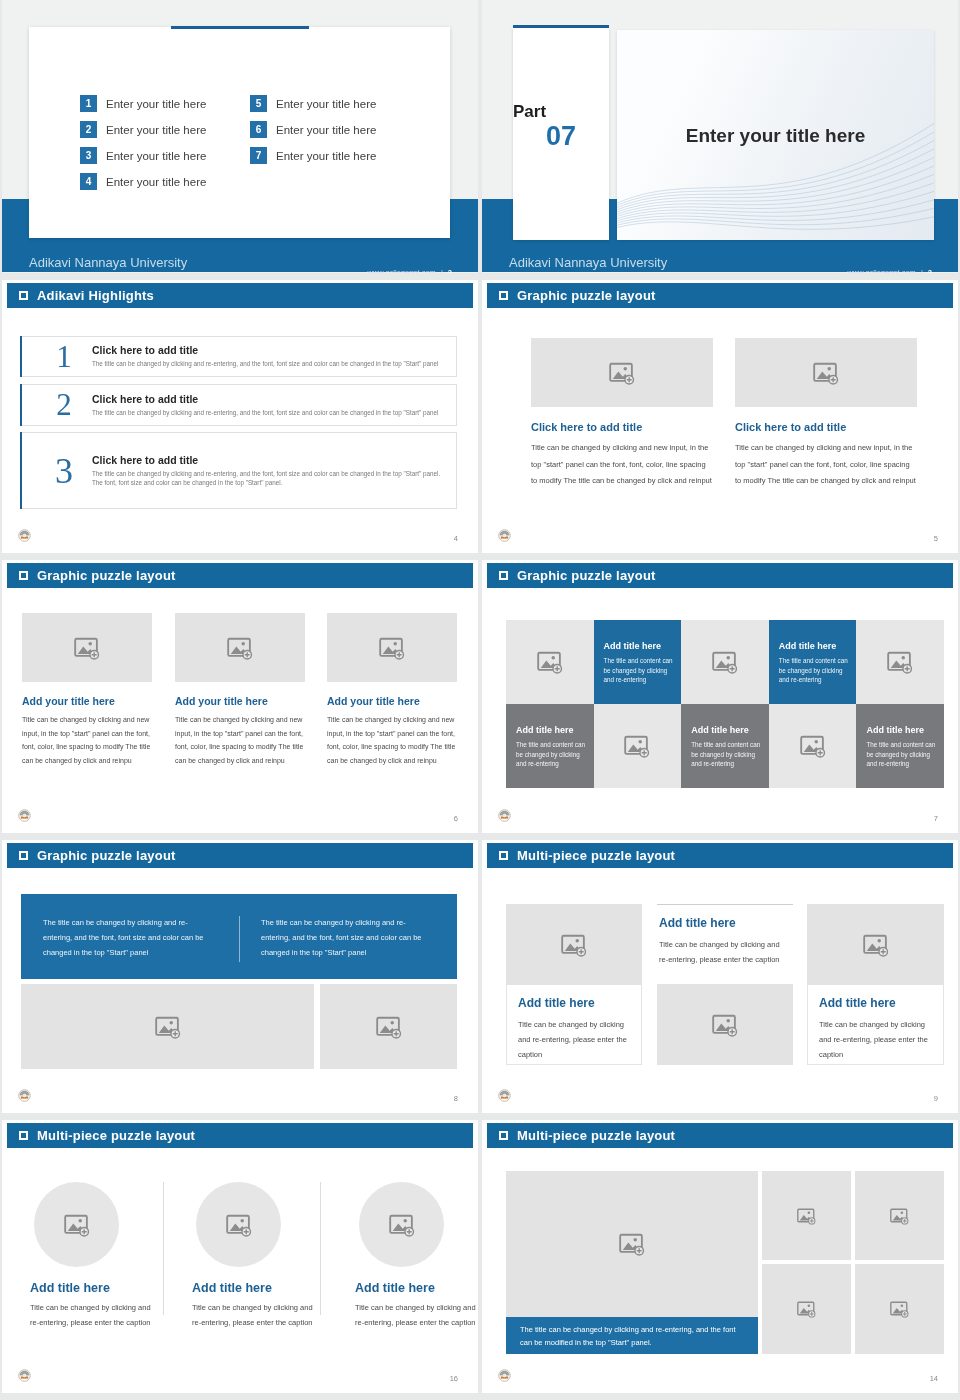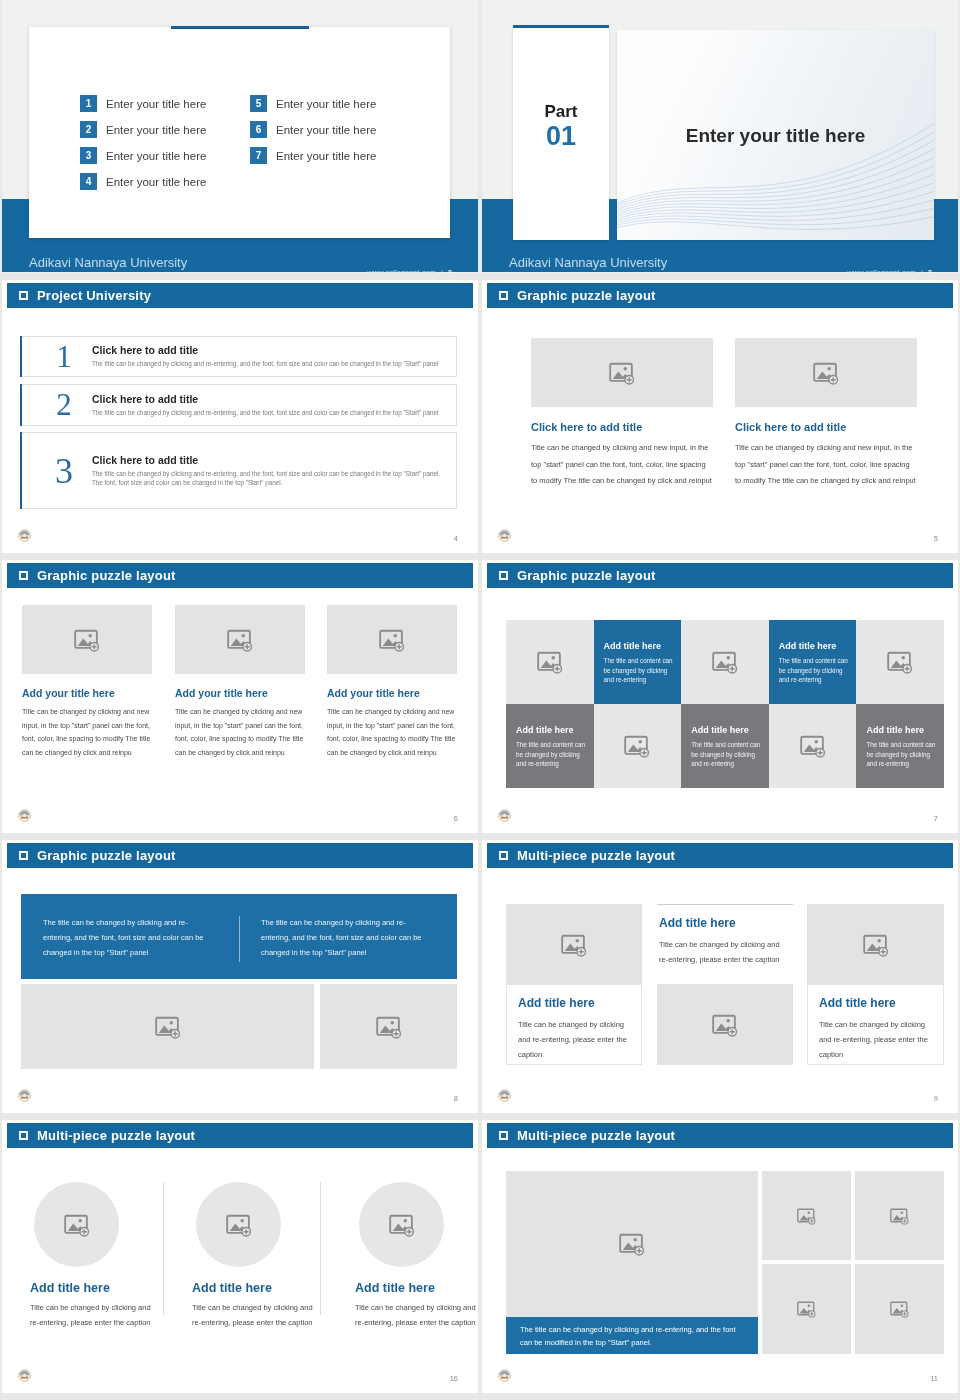--- a/index.html
+++ b/index.html
@@ -39,7 +39,7 @@
   
   .s2-card { position:absolute; left:31px; top:28px; width:96px; height:212px; background:#fff; box-shadow:0 1px 3px rgba(0,0,0,.14); }
   .s2-line { position:absolute; top:-3px; left:0; width:100%; height:3px; background:#1a5f97; }
-  .s2-part { text-align:center; margin-top:74px; font-size:17px; font-weight:bold; color:#1e1e1e; }
+  .s2-part { margin-top:74px; font-size:17px; font-weight:bold; color:#1e1e1e; }
   .s2-num { text-align:center; font-size:27px; font-weight:bold; color:#1f6fad; line-height:1.05; }
   .s2-panel { position:absolute; left:135px; top:30px; width:317px; height:210px; background:linear-gradient(115deg,#fcfdfe 20%,#eef2f6 60%,#e3eaf0); box-shadow:0 1px 3px rgba(0,0,0,.12); overflow:hidden; }
   .s2-title { position:absolute; width:100%; top:95px; text-align:center; font-size:19px; font-weight:bold; color:#2b2b2b; }

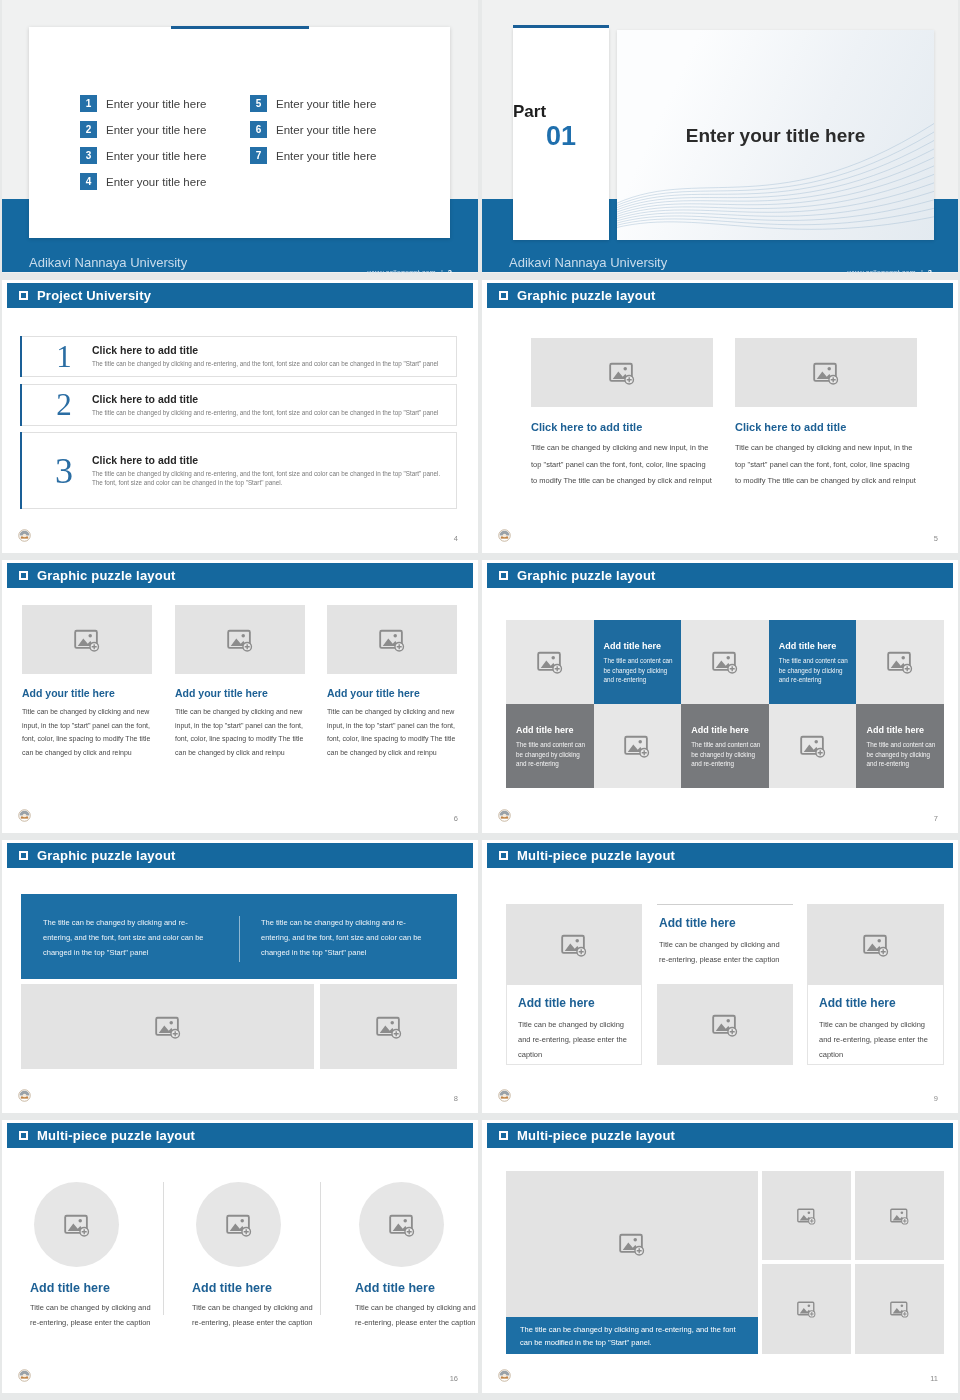--- a/index.html
+++ b/index.html
@@ -218,7 +218,7 @@
       <div class="s2-card">
         <div class="s2-line"></div>
         <div class="s2-part">Part</div>
-        <div class="s2-num">01</div>
+        <div class="s2-num">07</div>
       </div>
     </div>
   </div>

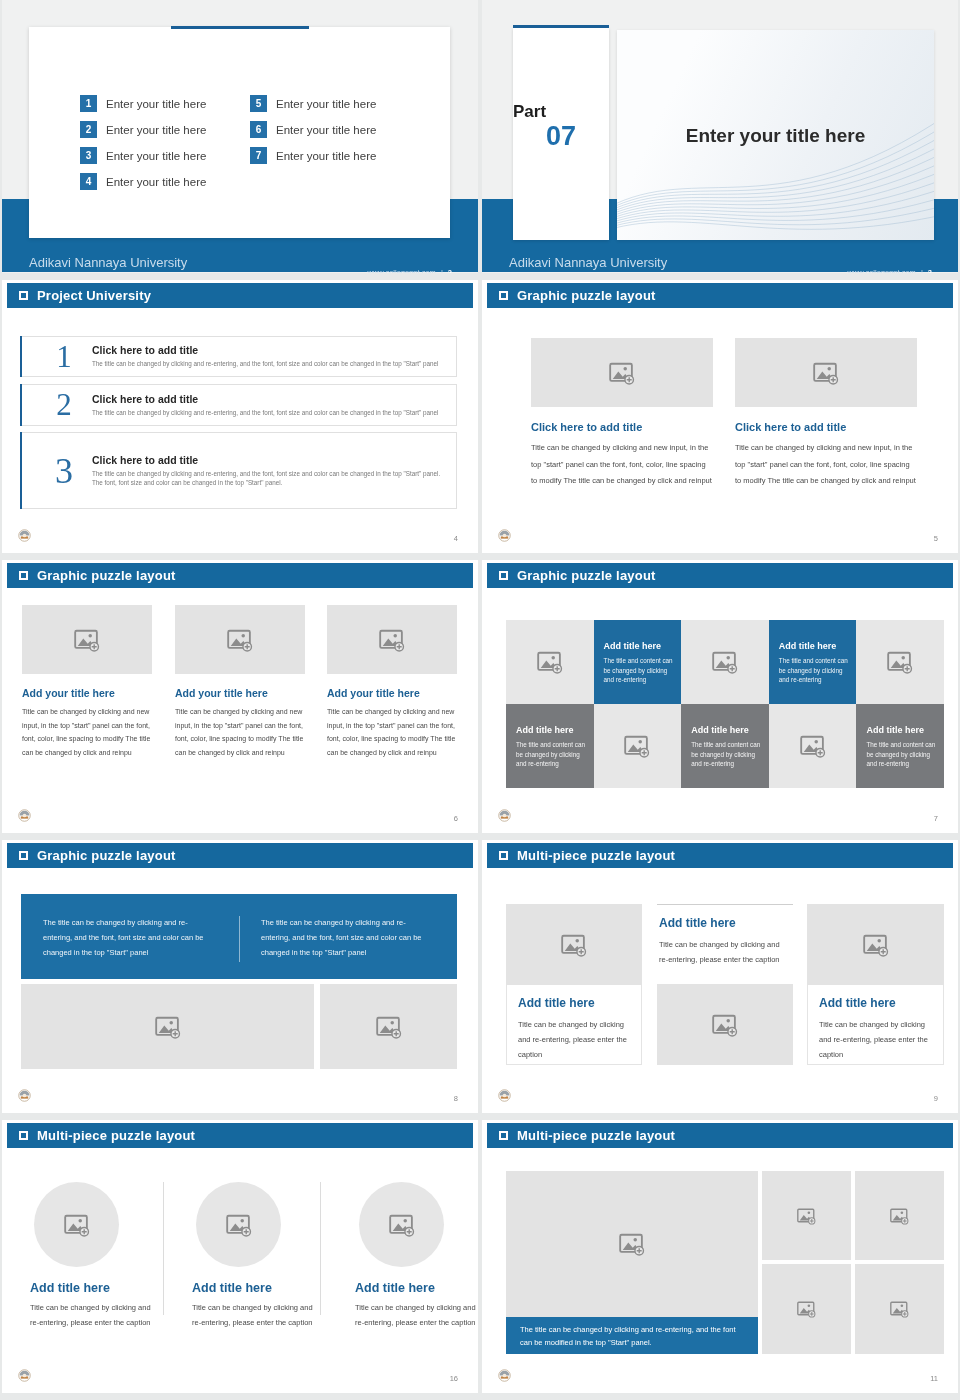--- a/index.html
+++ b/index.html
@@ -227,7 +227,7 @@
     <div class="slide">
       <div class="hbar">
         <span class="hicon"></span>
-        <span class="htitle">Project University</span>
+        <span class="htitle">Adikavi Highlights</span>
       </div>
       <div class="h-item i1">
         <div class="h-accent"></div>

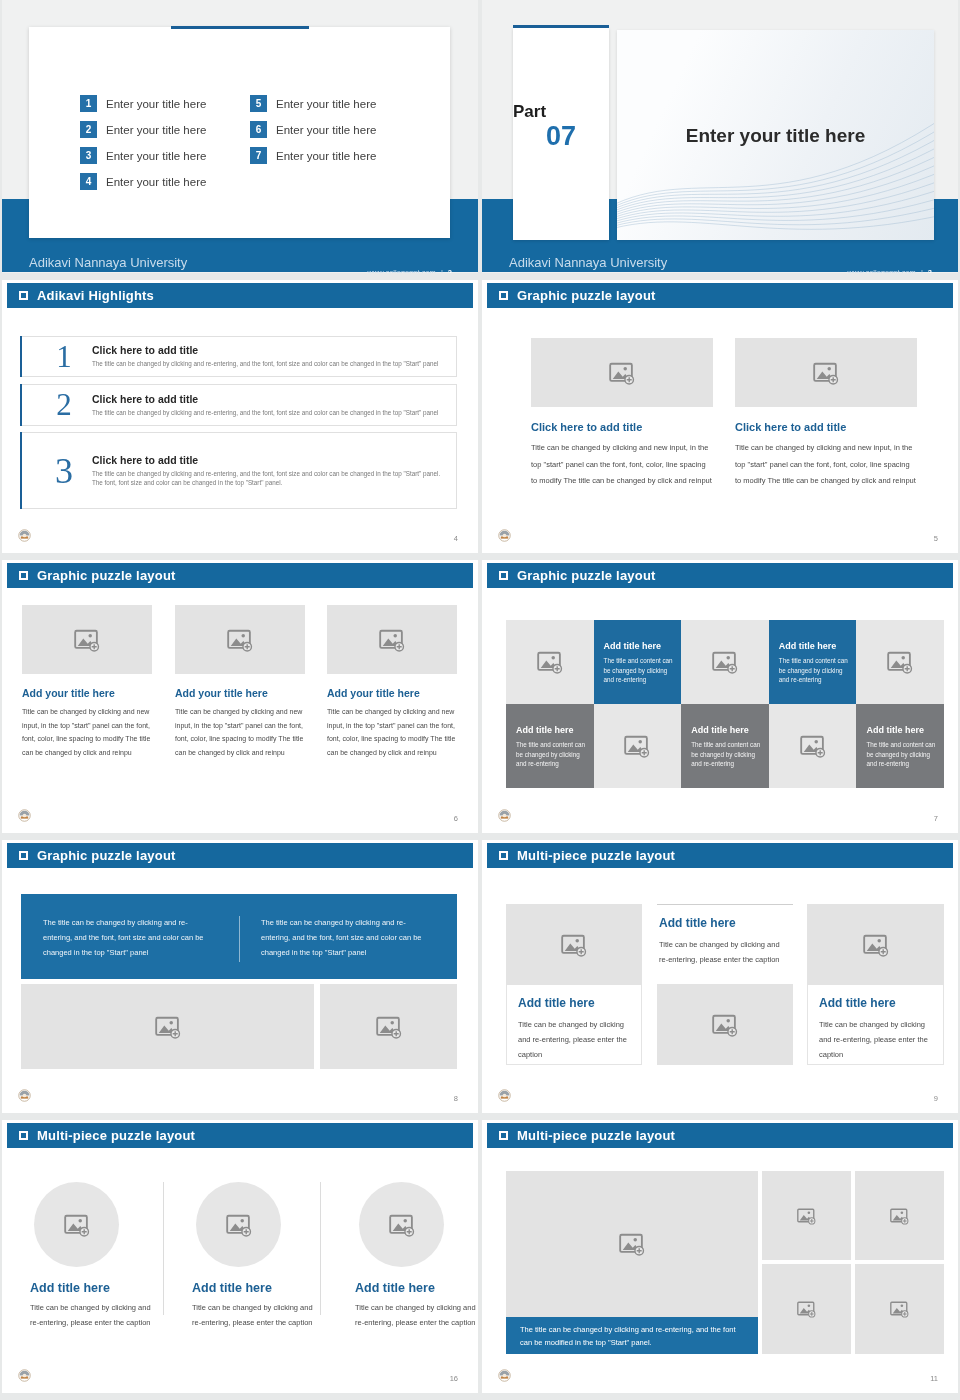--- a/index.html
+++ b/index.html
@@ -65,7 +65,7 @@
   .p2-body { margin-top:7px; font-size:7.5px; color:#4a4a4a; line-height:16.5px; }
 
   
-  .p3-col { position:absolute; top:45px; width:130px; }
+  .p3-col { position:absolute; top:53px; width:130px; }
   .p3-col.c1 { left:20px; } .p3-col.c2 { left:173px; } .p3-col.c3 { left:325px; }
   .p3-ph { height:69px; }
   .p3-title { margin-top:13px; font-size:10.5px; font-weight:bold; color:#1d6094; }

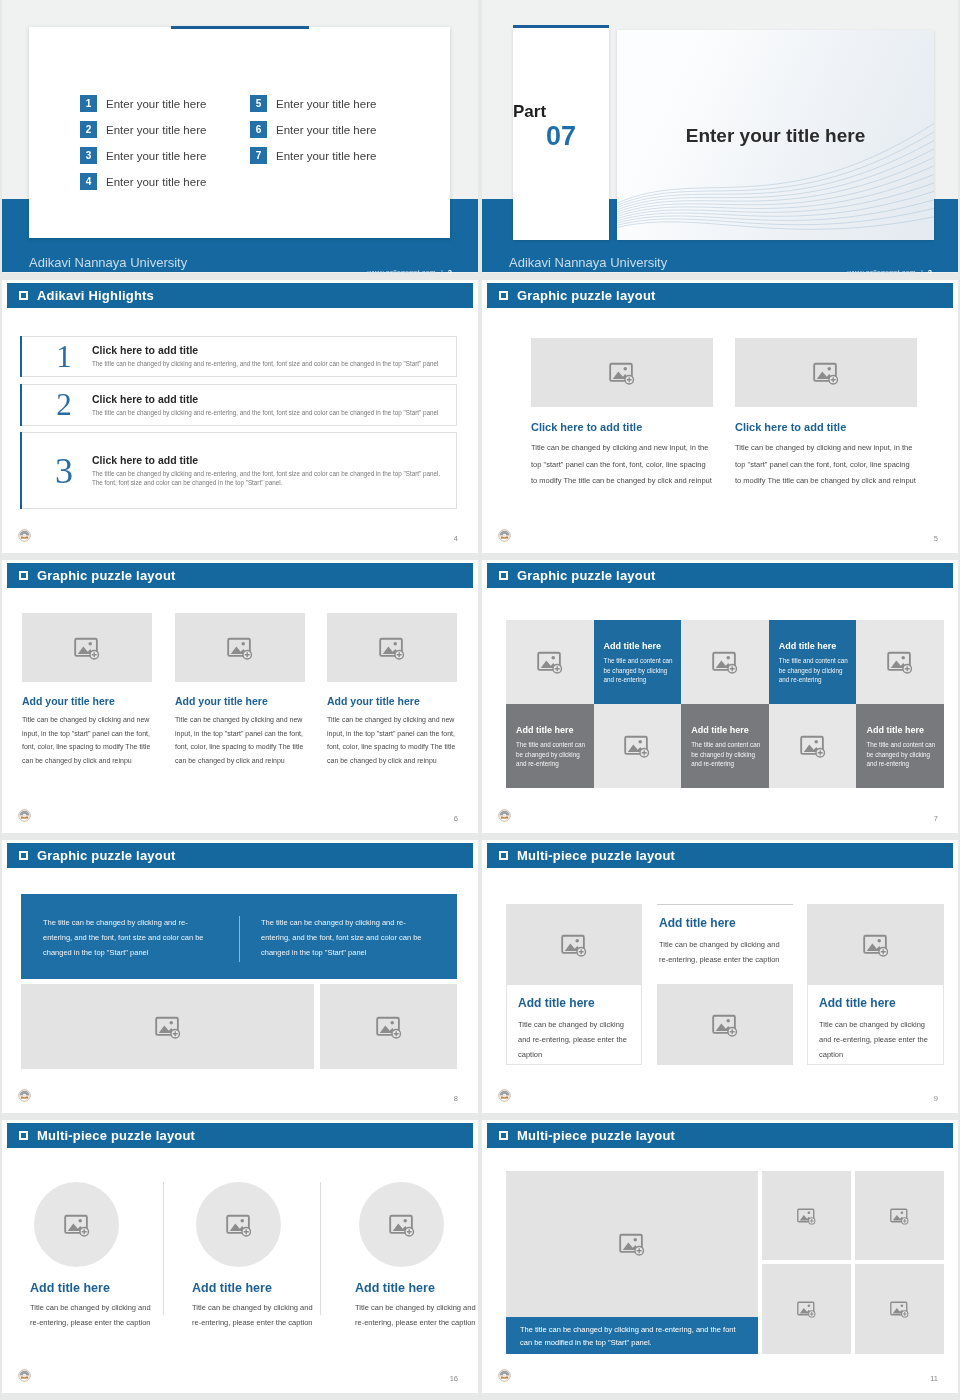--- a/index.html
+++ b/index.html
@@ -548,7 +548,7 @@
       <svg class="seal" viewBox="0 0 14 14">
           <use href="#sealicon"></use>
         </svg>
-      <div class="pnum">11</div>
+      <div class="pnum">14</div>
     </div>
   </div>
 

